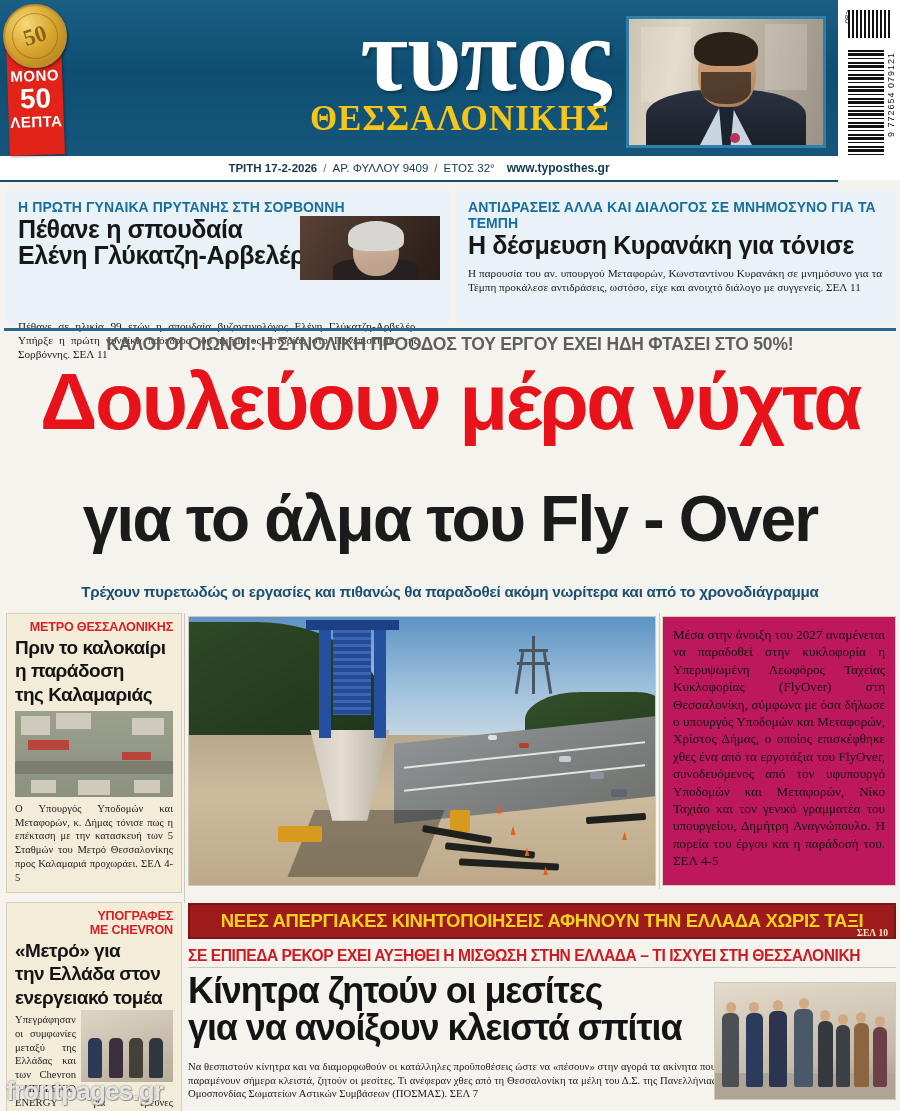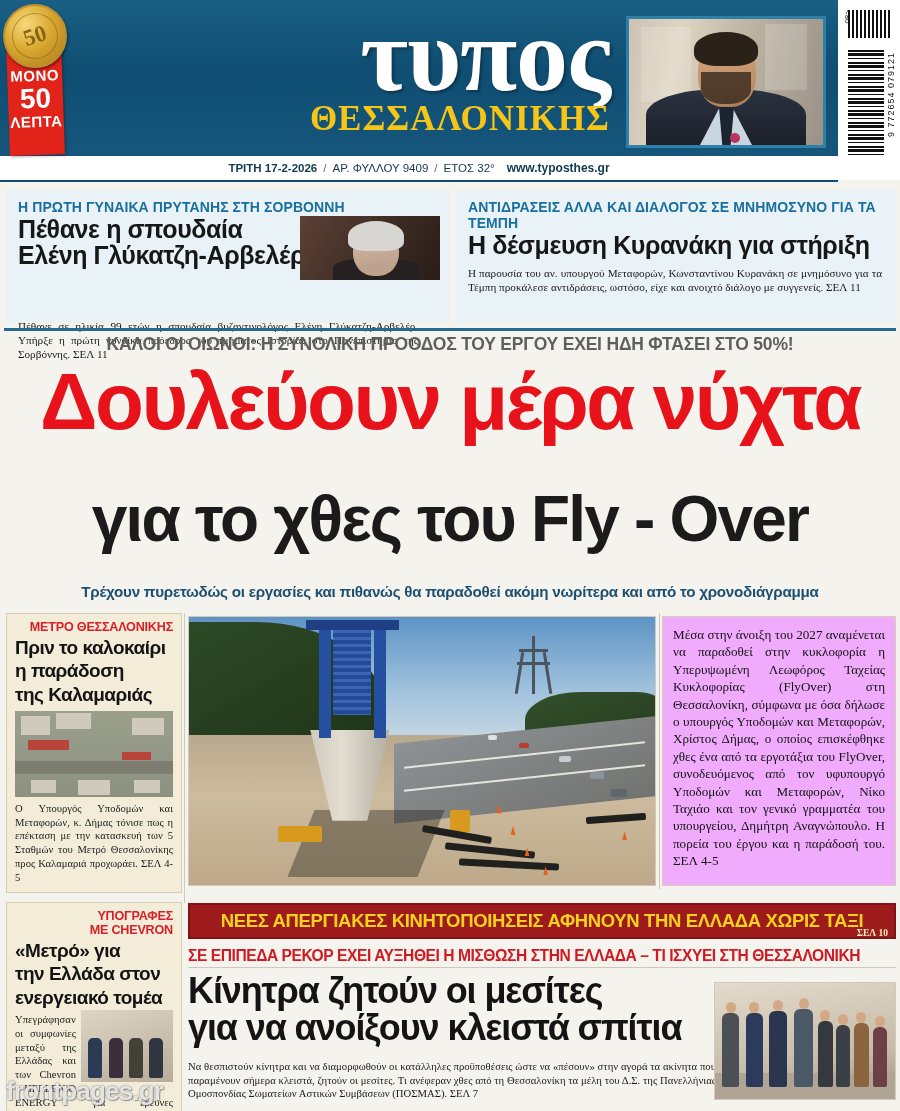--- a/index.html
+++ b/index.html
@@ -444,7 +444,7 @@
 
     <div class="teaser-box tb-right">
       <div class="tz-kicker">ΑΝΤΙΔΡΑΣΕΙΣ ΑΛΛΑ ΚΑΙ ΔΙΑΛΟΓΟΣ ΣΕ ΜΝΗΜΟΣΥΝΟ ΓΙΑ ΤΑ ΤΕΜΠΗ</div>
-      <div class="tz-head">Η δέσμευση Κυρανάκη για στήριξη</div>
+      <div class="tz-head">Η δέσμευση Κυρανάκη για τόνισε</div>
       <div class="tz-body">Η παρουσία του αν. υπουργού Μεταφορών, Κωνσταντίνου Κυρανάκη σε μνημόσυνο για τα Τέμπη προκάλεσε αντιδράσεις, ωστόσο, είχε και ανοιχτό διάλογο με συγγενείς. ΣΕΛ 11</div>
     </div>
   </div>

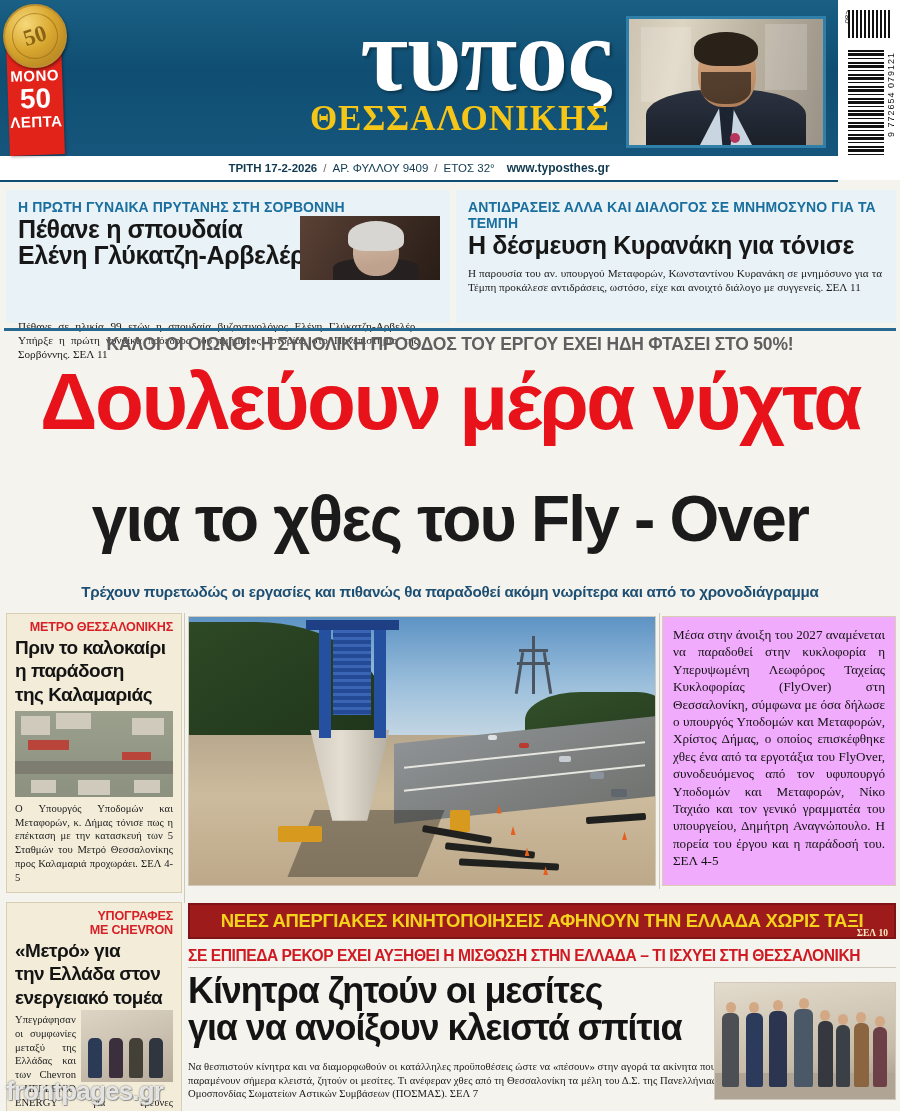--- a/index.html
+++ b/index.html
@@ -453,7 +453,7 @@
 
   <div class="main-kicker">ΚΑΛΟΙ ΟΙ ΟΙΩΝΟΙ: Η ΣΥΝΟΛΙΚΗ ΠΡΟΟΔΟΣ ΤΟΥ ΕΡΓΟΥ ΕΧΕΙ ΗΔΗ ΦΤΑΣΕΙ ΣΤΟ 50%!</div>
   <div class="head-red">Δουλεύουν μέρα νύχτα</div>
-  <div class="head-black">για το χθες του Fly - Over</div>
+  <div class="head-black">για το άλμα του Fly - Over</div>
   <div class="head-deck">Τρέχουν πυρετωδώς οι εργασίες και πιθανώς θα παραδοθεί ακόμη νωρίτερα και από το χρονοδιάγραμμα</div>
 
   <div class="side-col">

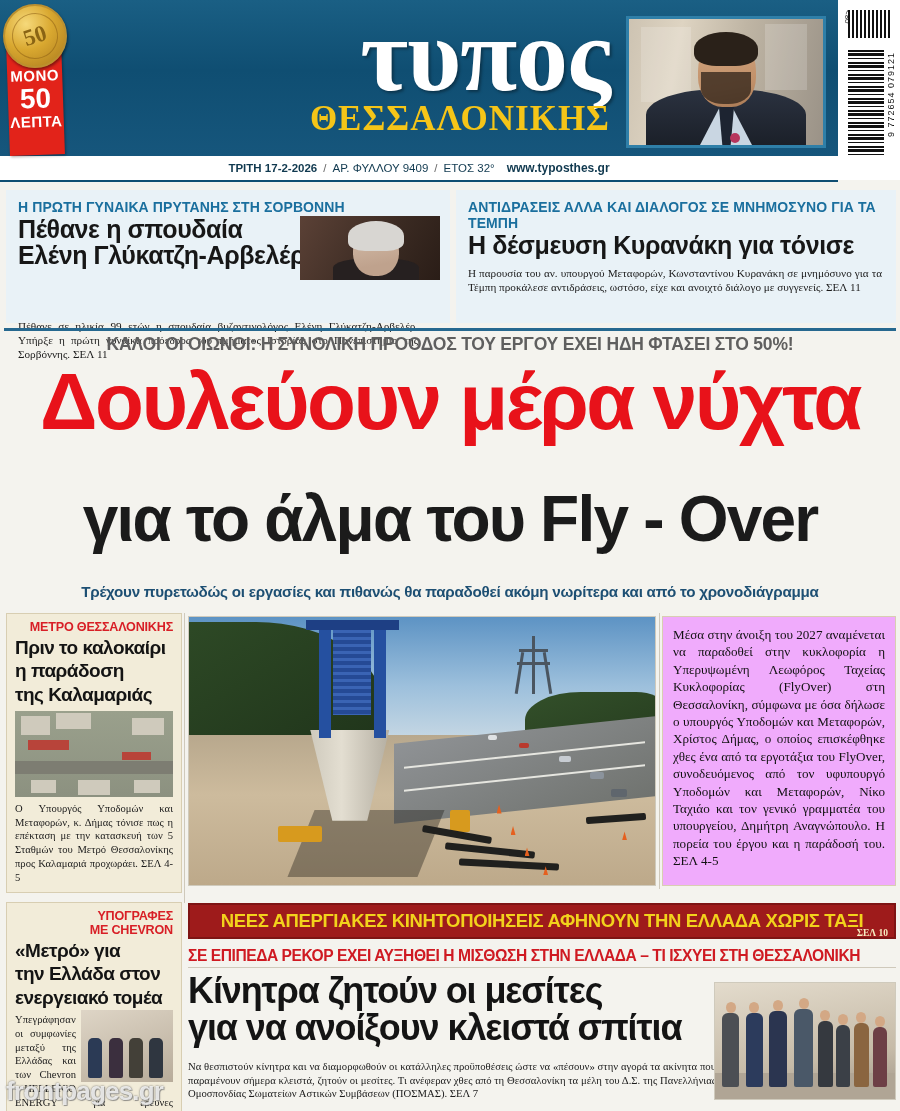--- a/index.html
+++ b/index.html
@@ -313,7 +313,7 @@
   
   .right-col {
     position: absolute; left: 662px; top: 616px; width: 234px; height: 270px;
-    background: #f0abfc; border: 1px solid #d8ceb2; padding: 9px 10px;
+    background: #be185d; border: 1px solid #d8ceb2; padding: 9px 10px;
   }
   .rc-body {
     font-family: "Liberation Serif", serif;

